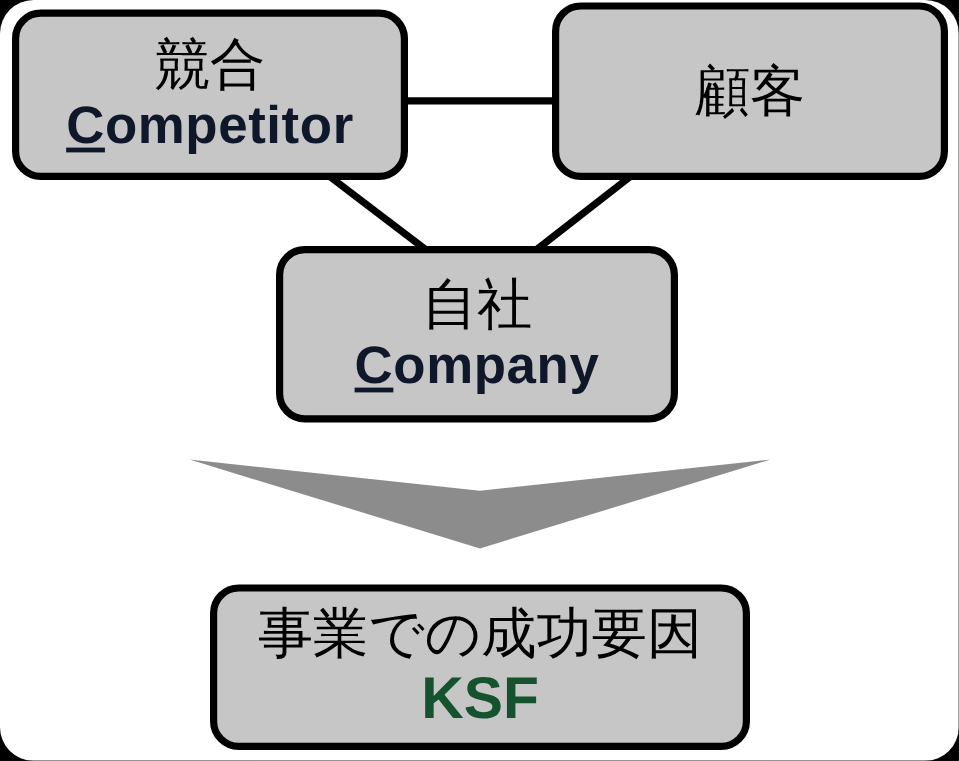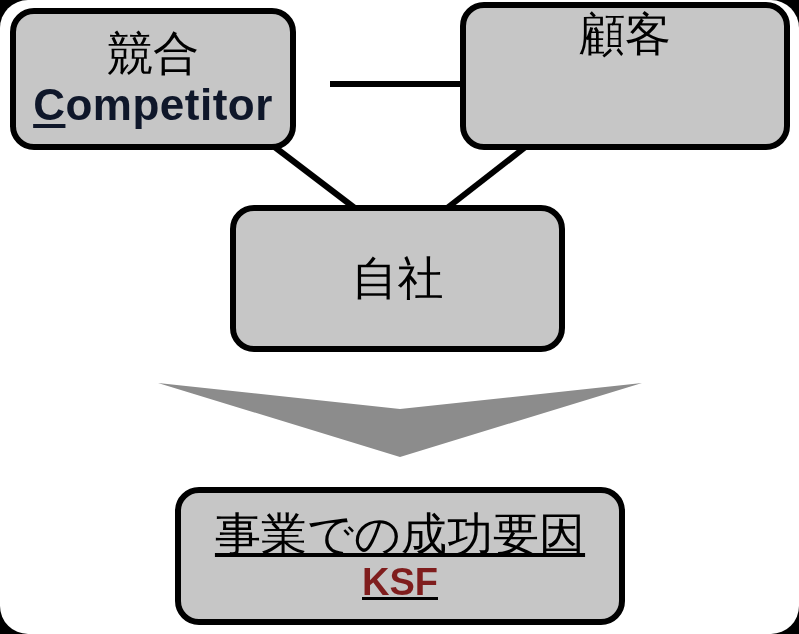--- a/index.html
+++ b/index.html
@@ -57,7 +57,7 @@
     font-weight: 700;
     color: #7f1d1d;
   }
-  #box-competitor { left: 10px;  top: 8px;   width: 286px; height: 142px; }
+  #box-competitor { left: 10px;  top: 8px;   width: 330px; height: 142px; }
   #box-customer   { left: 460px; top: 2px;   width: 330px; height: 148px; justify-content: space-between; }
   #box-company    { left: 230px; top: 205px; width: 335px; height: 147px; }
   #box-ksf        { left: 175px; top: 487px; width: 450px; height: 138px; text-decoration: underline; }

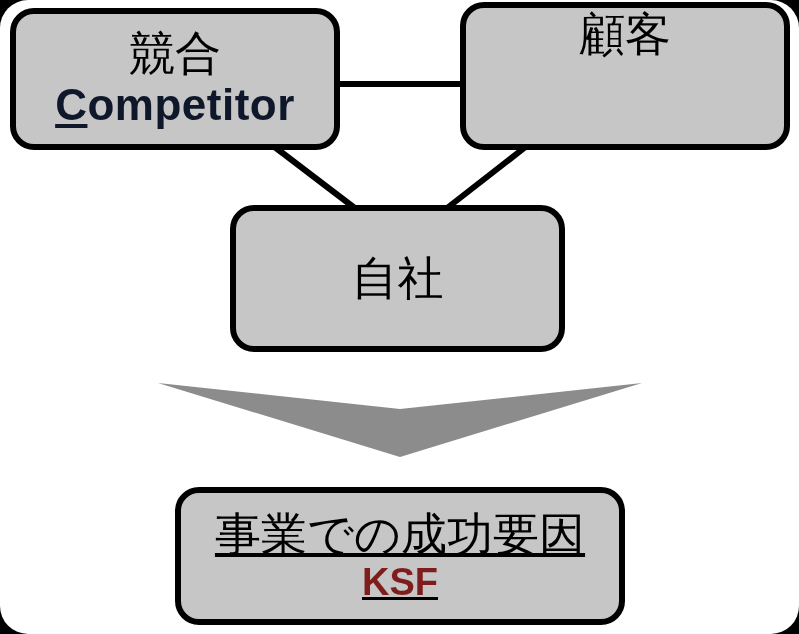--- a/index.html
+++ b/index.html
@@ -58,7 +58,7 @@
     color: #7f1d1d;
   }
   #box-competitor { left: 10px;  top: 8px;   width: 330px; height: 142px; }
-  #box-customer   { left: 460px; top: 2px;   width: 330px; height: 148px; justify-content: space-between; }
+  #box-customer   { left: 460px; top: 2px;   width: 330px; height: 148px; }
   #box-company    { left: 230px; top: 205px; width: 335px; height: 147px; }
   #box-ksf        { left: 175px; top: 487px; width: 450px; height: 138px; text-decoration: underline; }
 </style>

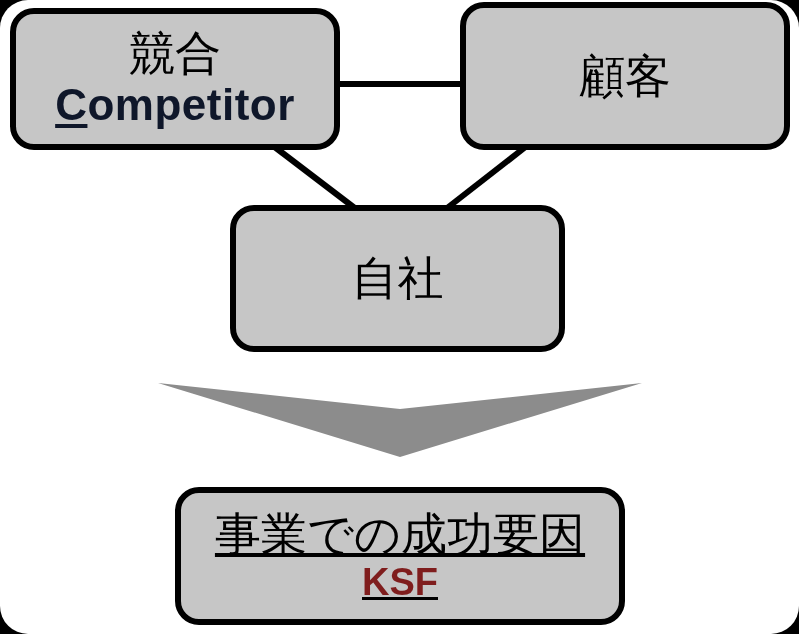--- a/index.html
+++ b/index.html
@@ -91,6 +91,9 @@
 
   <div class="box" id="box-company">
     <div class="jp">自社</div>
+    <div class="en">
+      <span class="first-letter">C</span><span>ompany</span>
+    </div>
   </div>
 
   <div class="box" id="box-ksf">

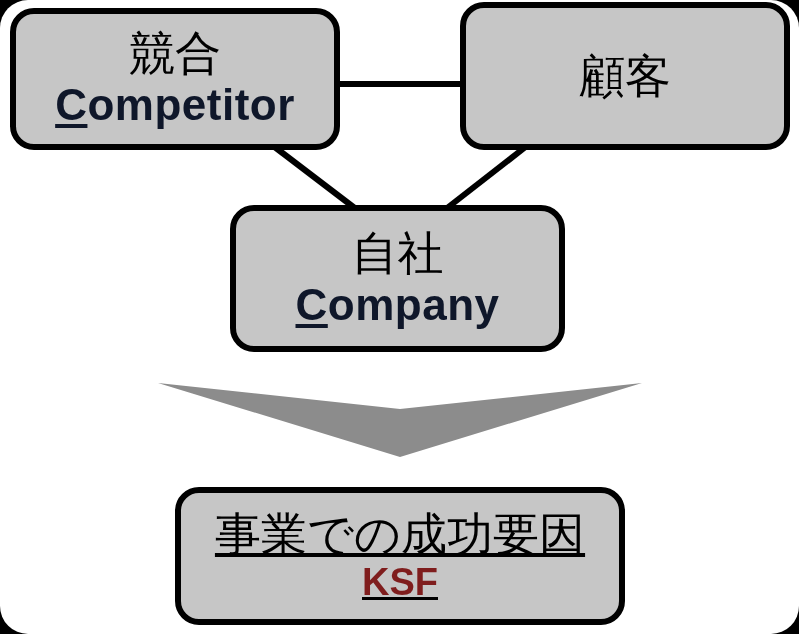--- a/index.html
+++ b/index.html
@@ -60,7 +60,7 @@
   #box-competitor { left: 10px;  top: 8px;   width: 330px; height: 142px; }
   #box-customer   { left: 460px; top: 2px;   width: 330px; height: 148px; }
   #box-company    { left: 230px; top: 205px; width: 335px; height: 147px; }
-  #box-ksf        { left: 175px; top: 487px; width: 450px; height: 138px; text-decoration: underline; }
+  #box-ksf        { left: 175px; top: 487px; width: 450px; height: 138px; }
 </style>
 </head>
 <body>

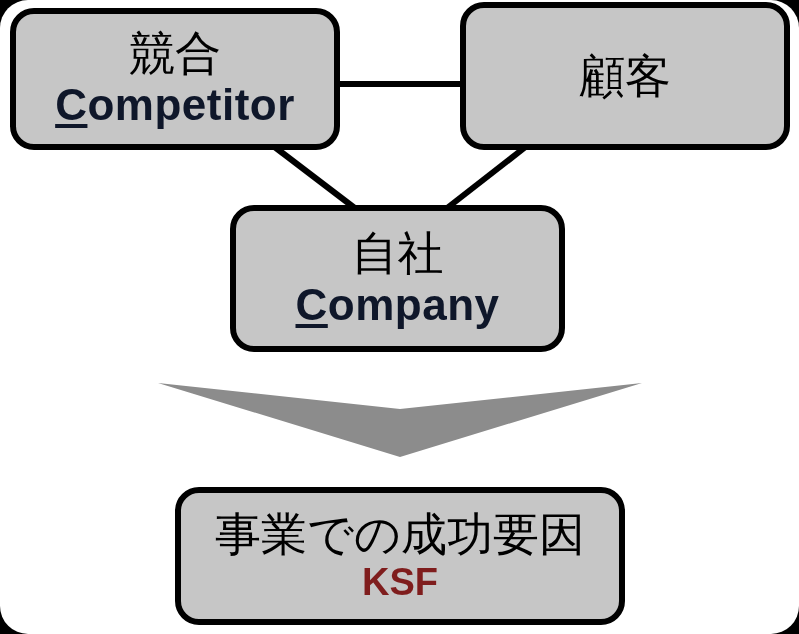--- a/index.html
+++ b/index.html
@@ -53,9 +53,9 @@
     text-underline-offset: 4px;
   }
   .ksf-en {
-    font-size: 38px;
+    font-size: 49px;
     font-weight: 700;
-    color: #7f1d1d;
+    color: #14532d;
   }
   #box-competitor { left: 10px;  top: 8px;   width: 330px; height: 142px; }
   #box-customer   { left: 460px; top: 2px;   width: 330px; height: 148px; }

